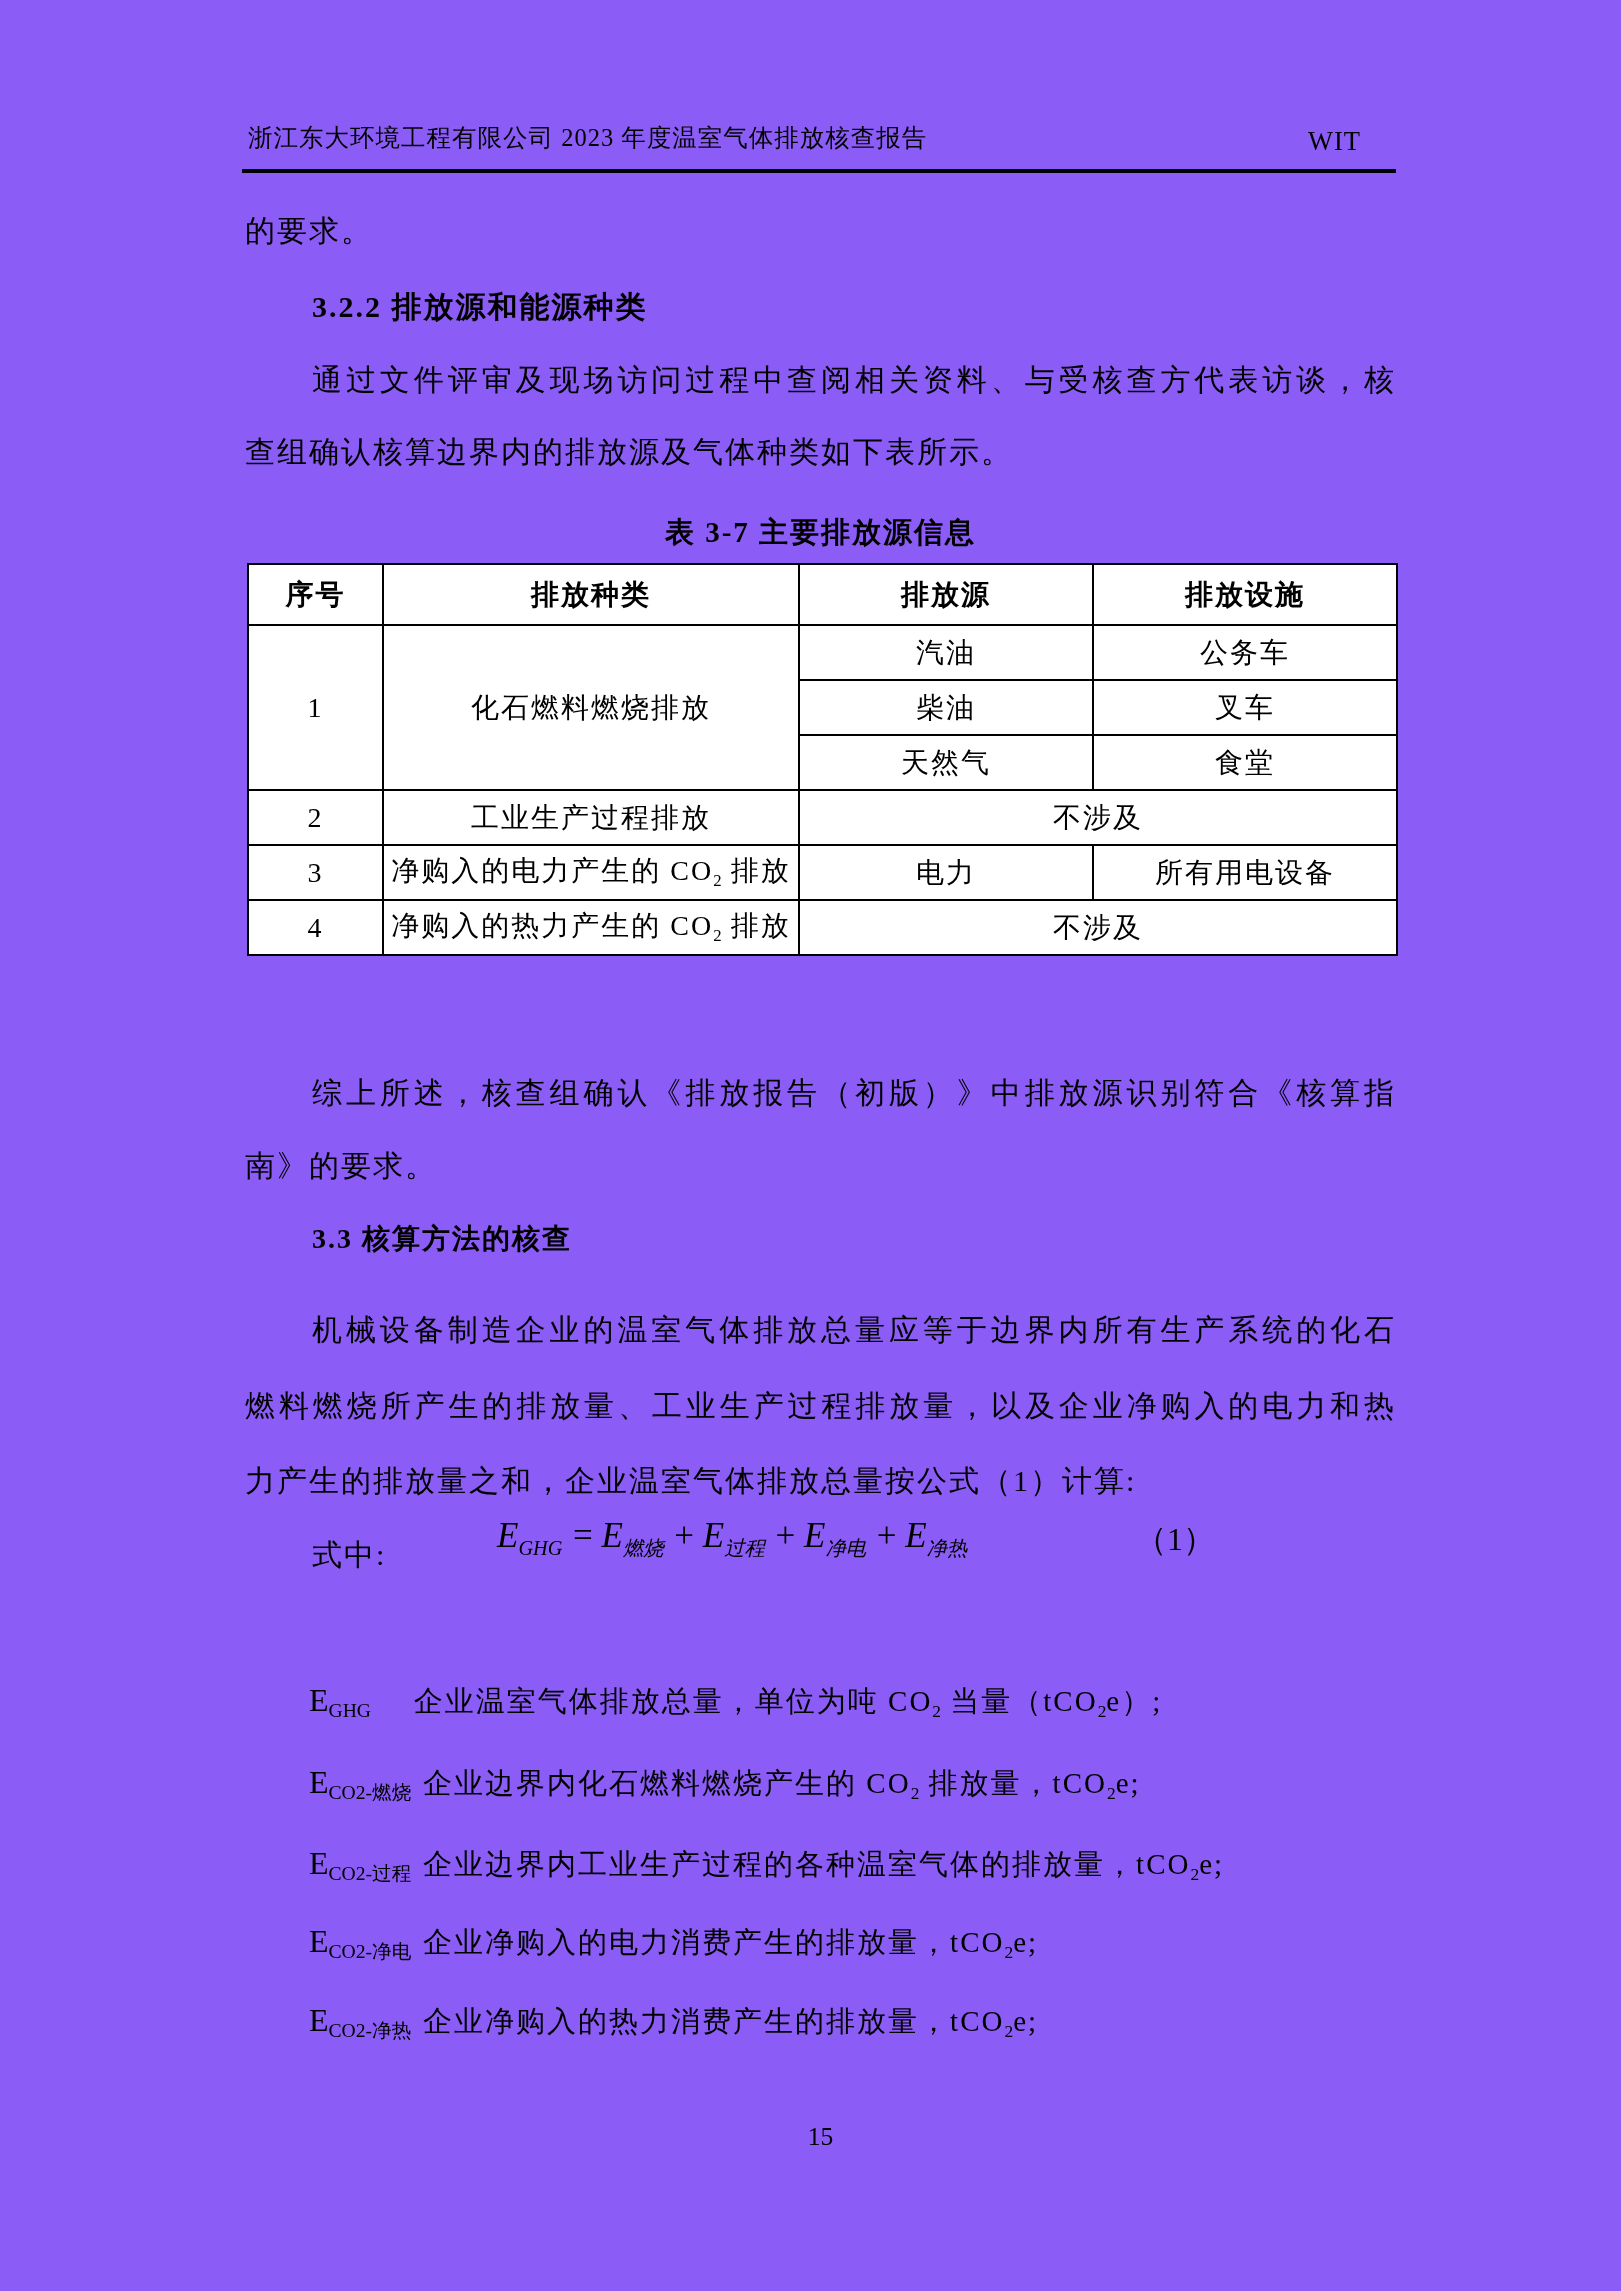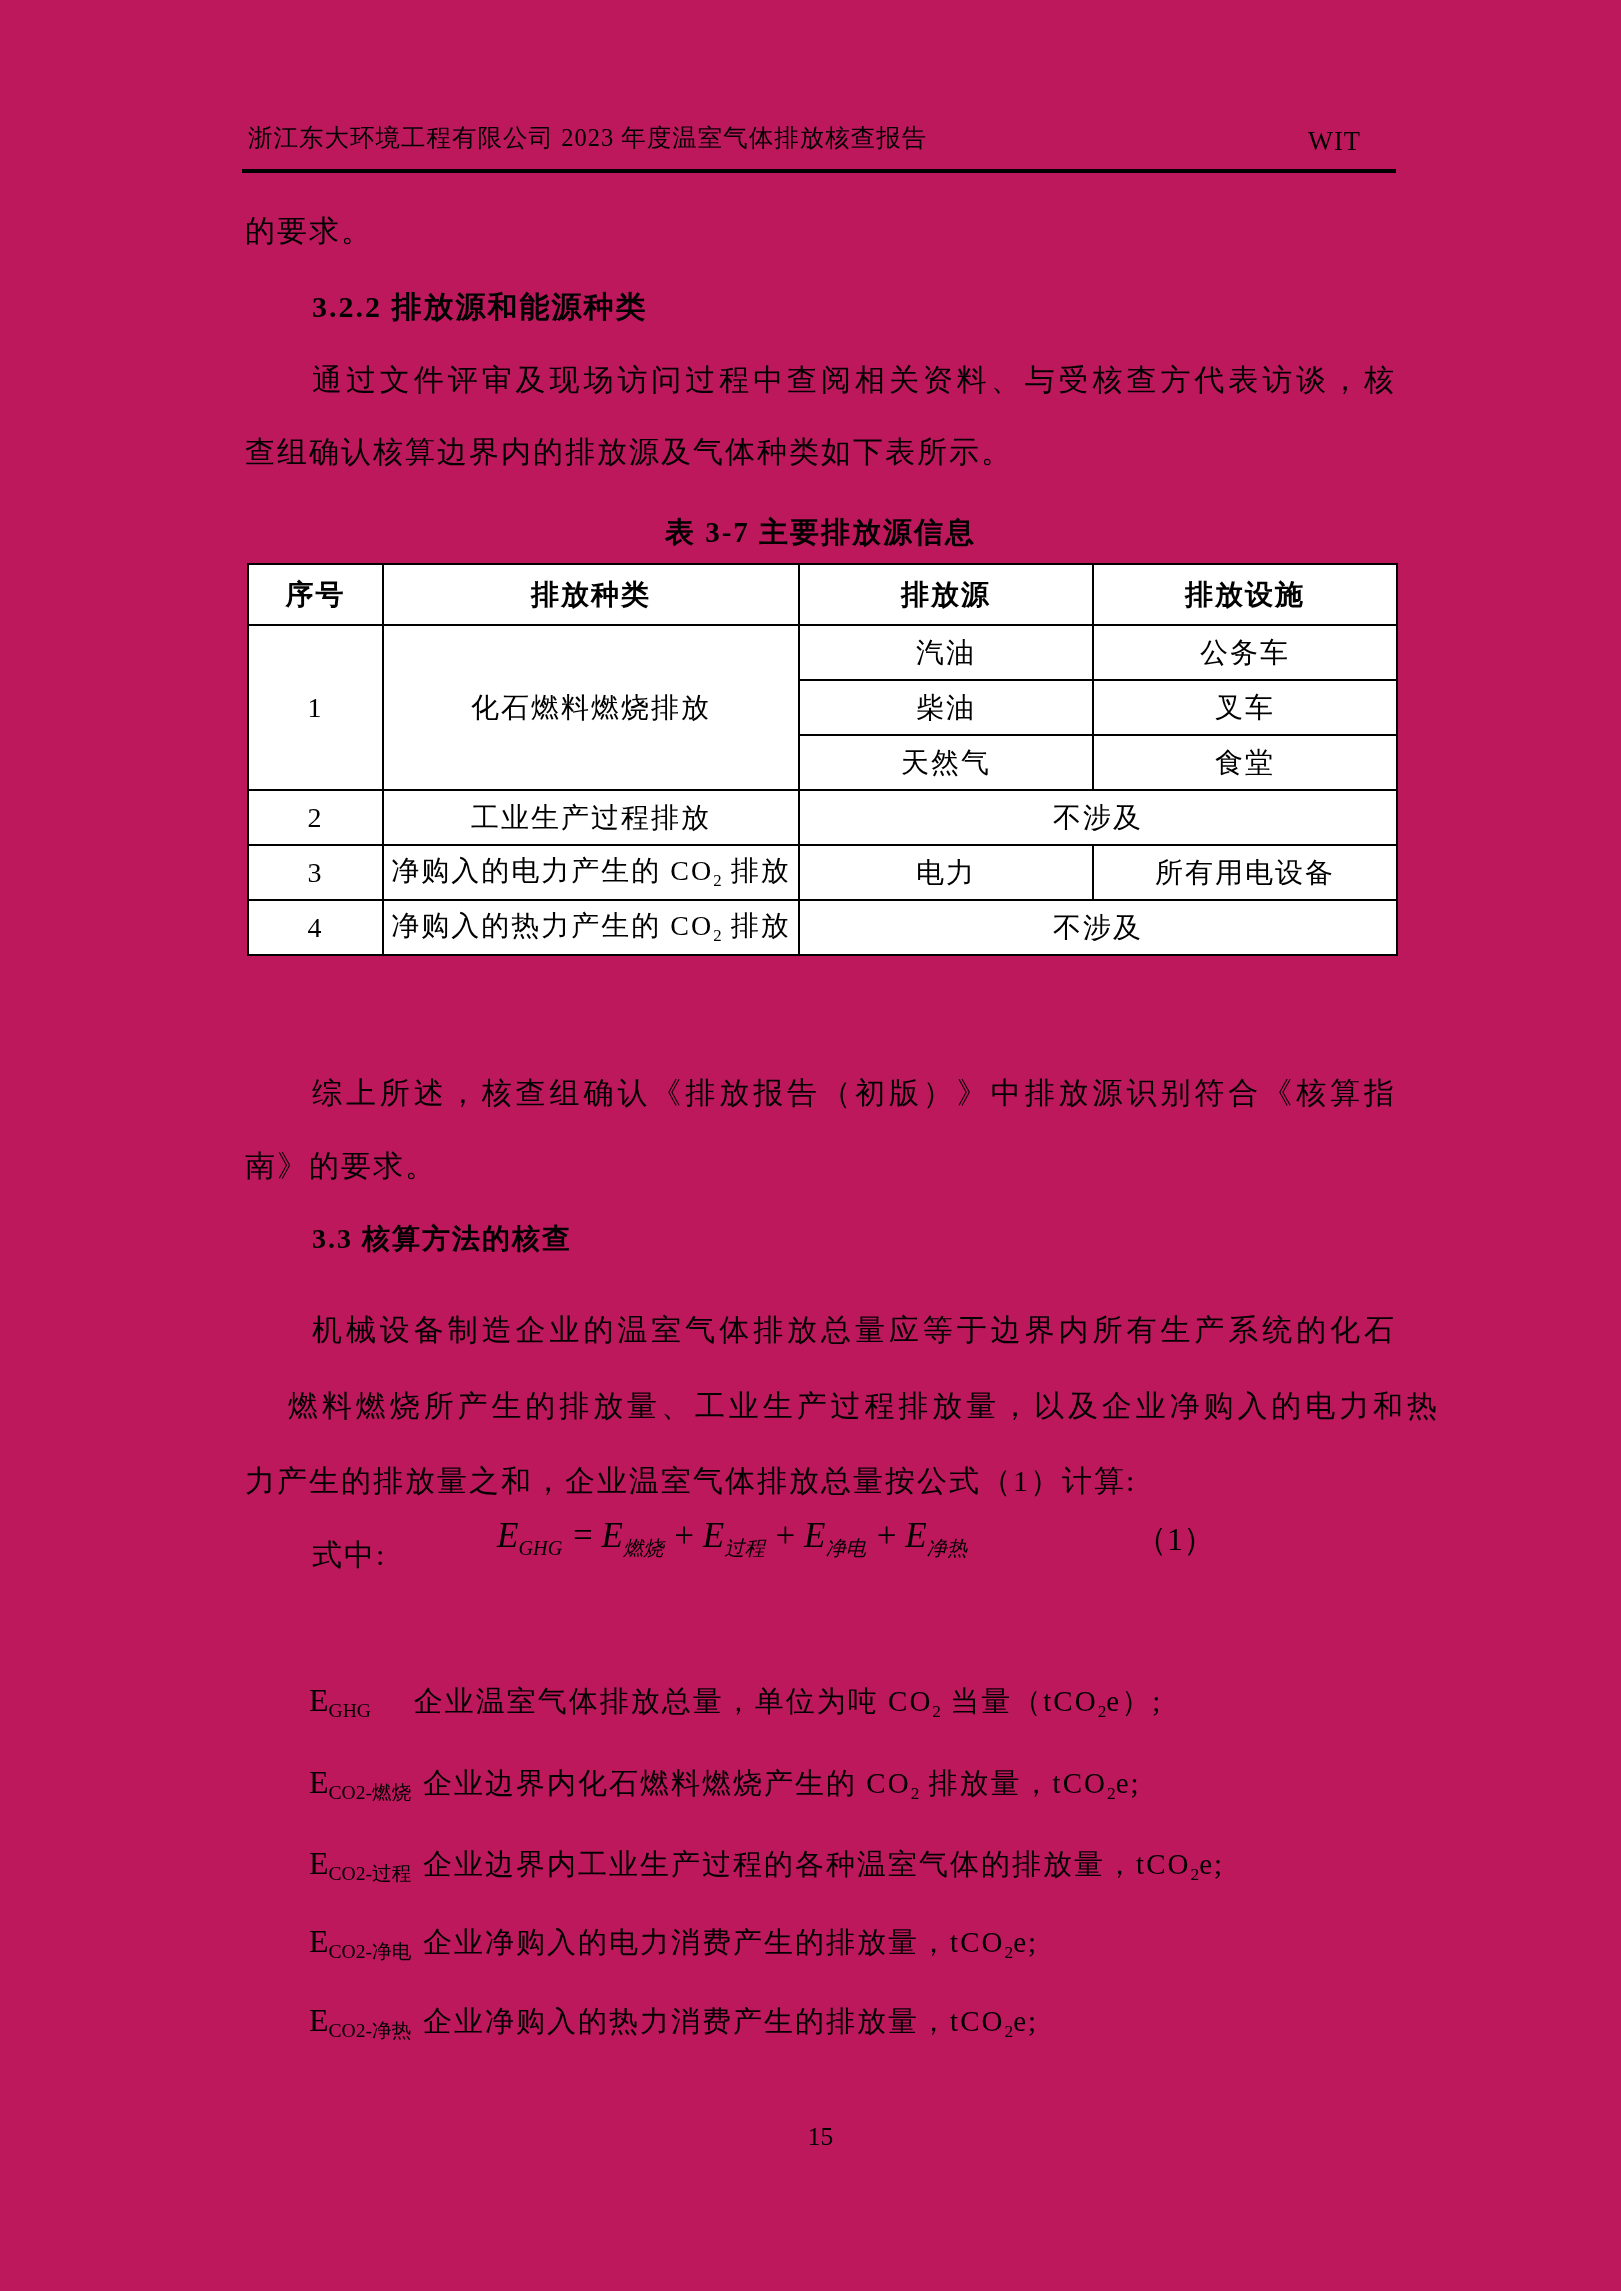--- a/index.html
+++ b/index.html
@@ -6,7 +6,7 @@
   .page{
     position:relative;
     width:1621px;height:2292px;
-    background:#be185d;
+    background:#8b5cf6;
     font-family:"Liberation Serif","DejaVu Serif",serif;
     color:#000;
     overflow:hidden;

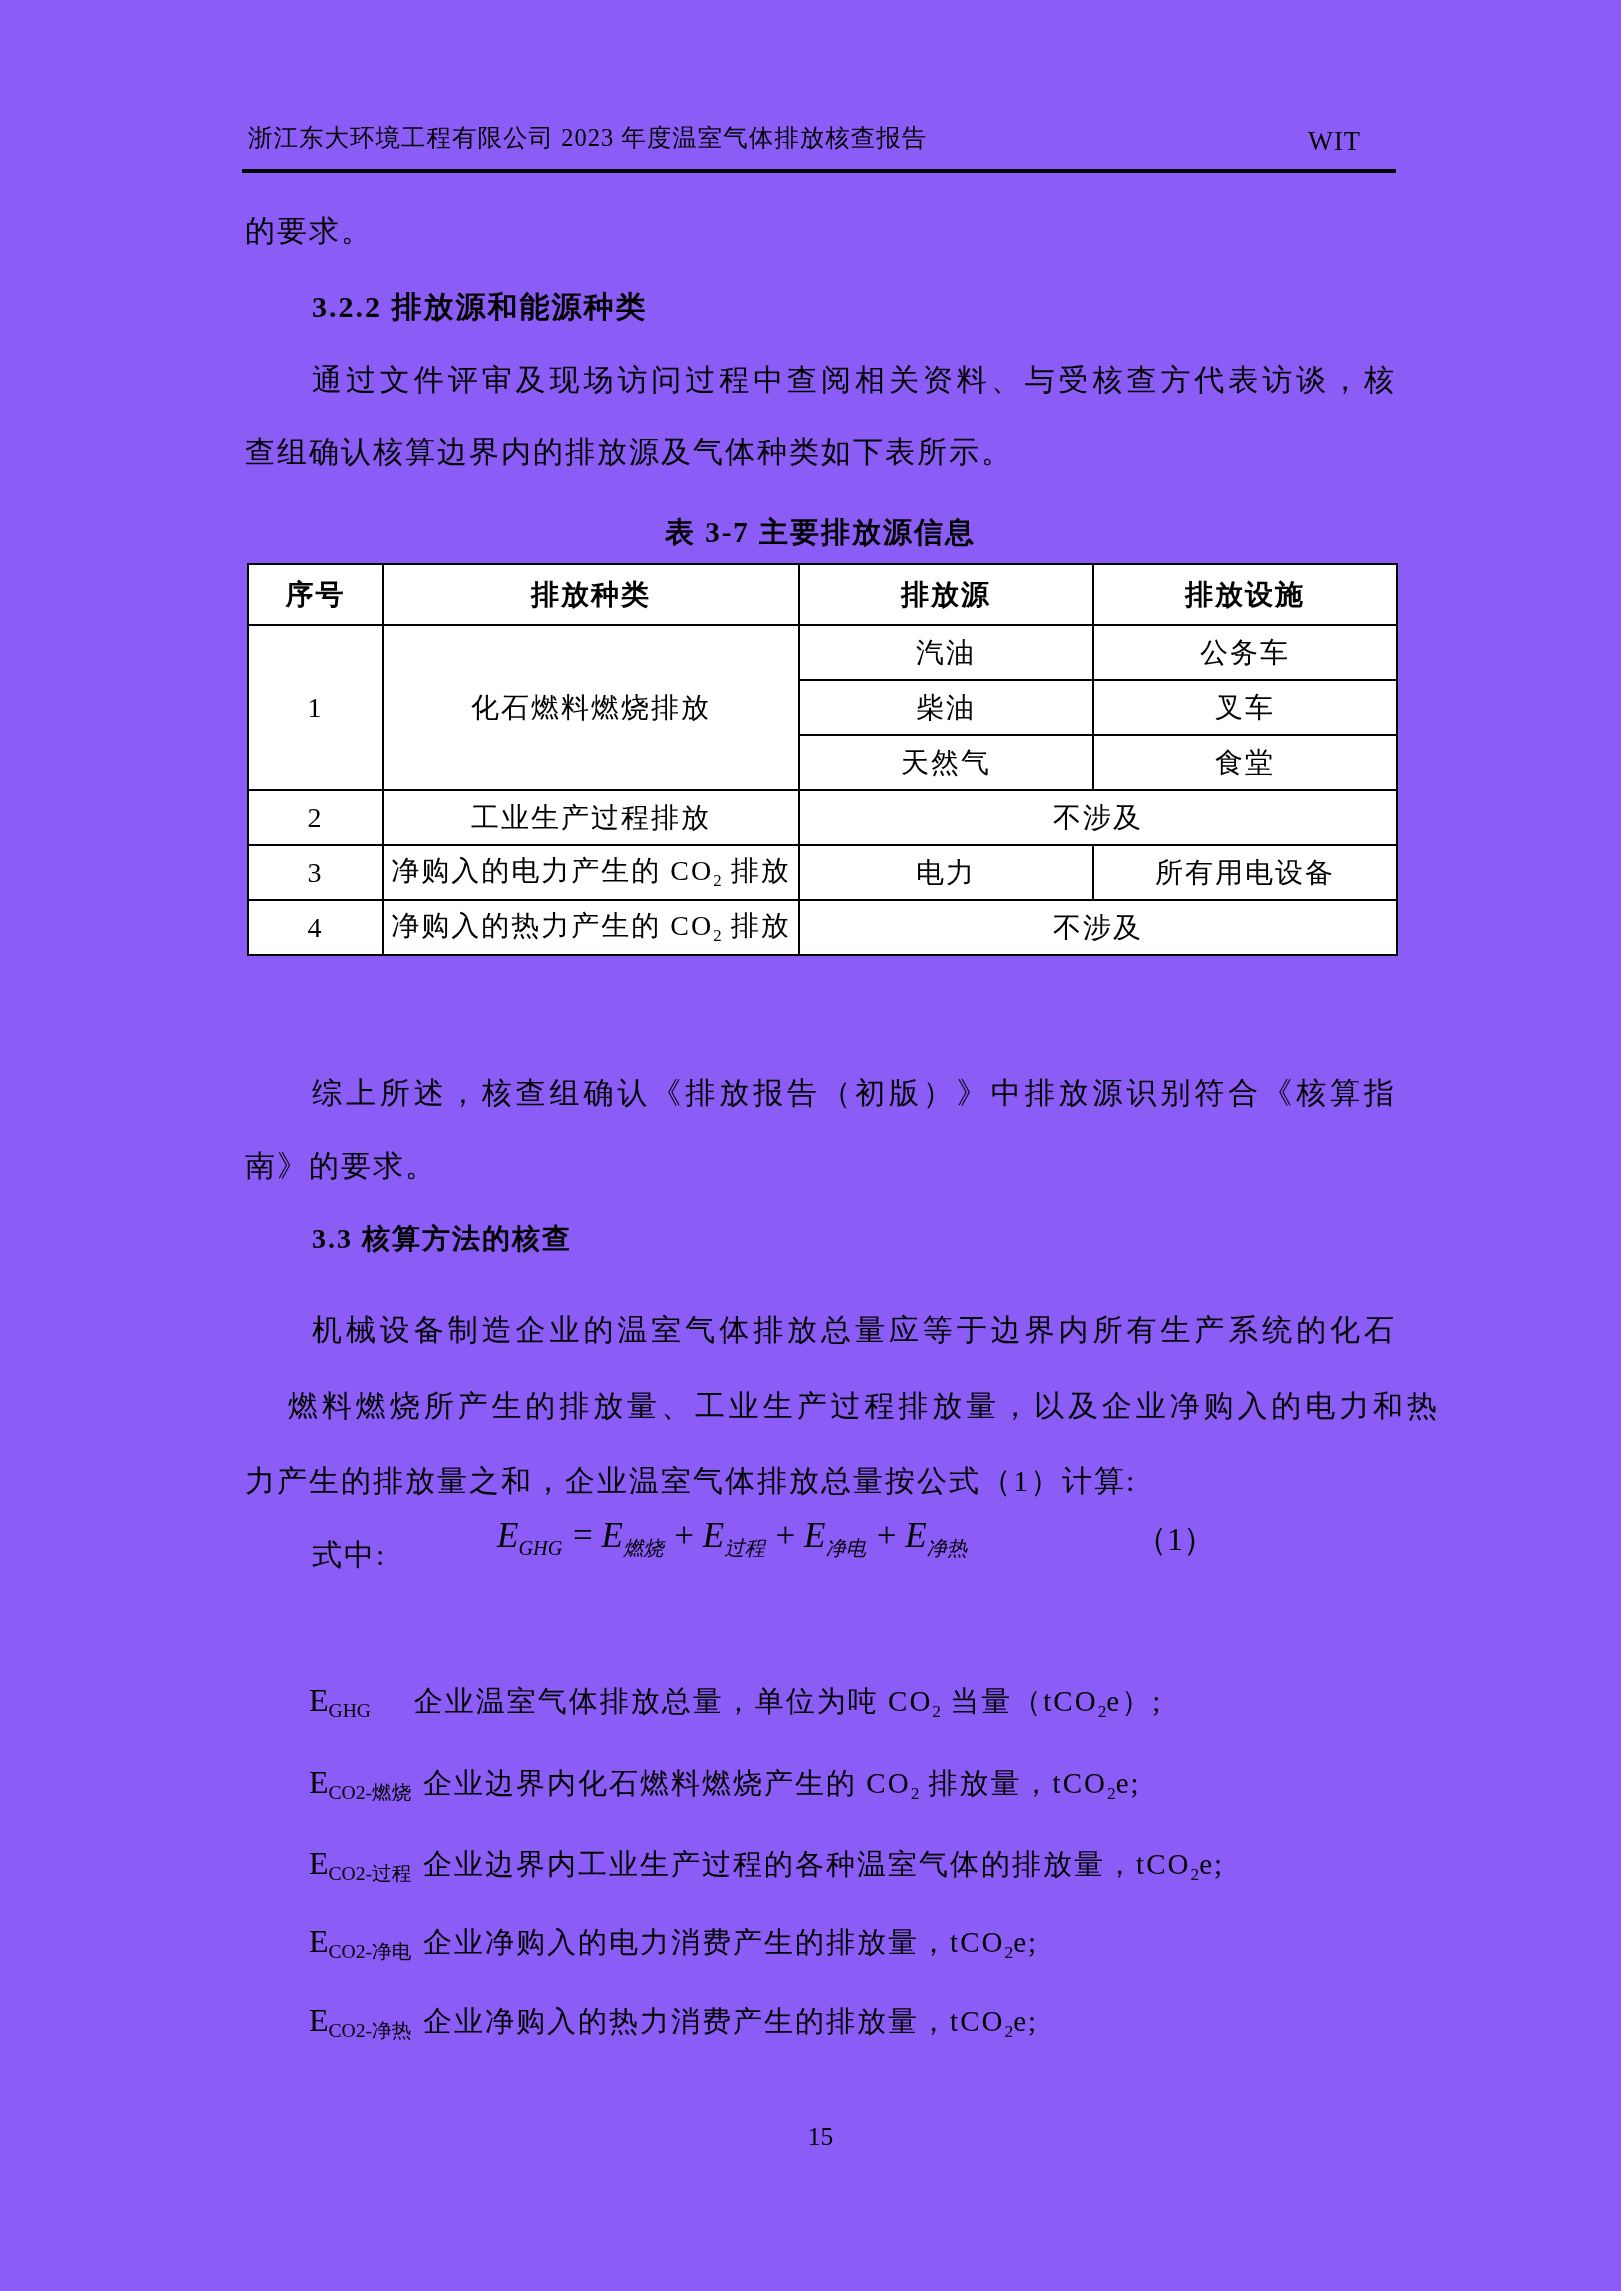--- a/index.html
+++ b/index.html
@@ -113,7 +113,7 @@
 
   <div class="abs h33" style="left:312px;top:1221px;">3.3 核算方法的核查</div>
   <div class="abs jline" style="left:312px;top:1311px;width:1084px;">机械设备制造企业的温室气体排放总量应等于边界内所有生产系统的化石</div>
-  <div class="abs jline" style="left:245px;top:1387px;width:1151px;margin-left:43px;">燃料燃烧所产生的排放量、工业生产过程排放量，以及企业净购入的电力和热</div>
+  <div class="abs jline" style="left:245px;top:1387px;width:1151px;">燃料燃烧所产生的排放量、工业生产过程排放量，以及企业净购入的电力和热</div>
   <div class="abs body-line" style="left:245px;top:1462px;">力产生的排放量之和，企业温室气体排放总量按公式（1）计算:</div>
 
   <div class="abs fx" style="left:497px;top:1514px;"><span class="it">E</span><span class="sub it">GHG</span><span> = </span><span class="it">E</span><span class="sub it">燃烧</span><span> + </span><span class="it">E</span><span class="sub it">过程</span><span> + </span><span class="it">E</span><span class="sub it">净电</span><span> + </span><span class="it">E</span><span class="sub it">净热</span></div>

